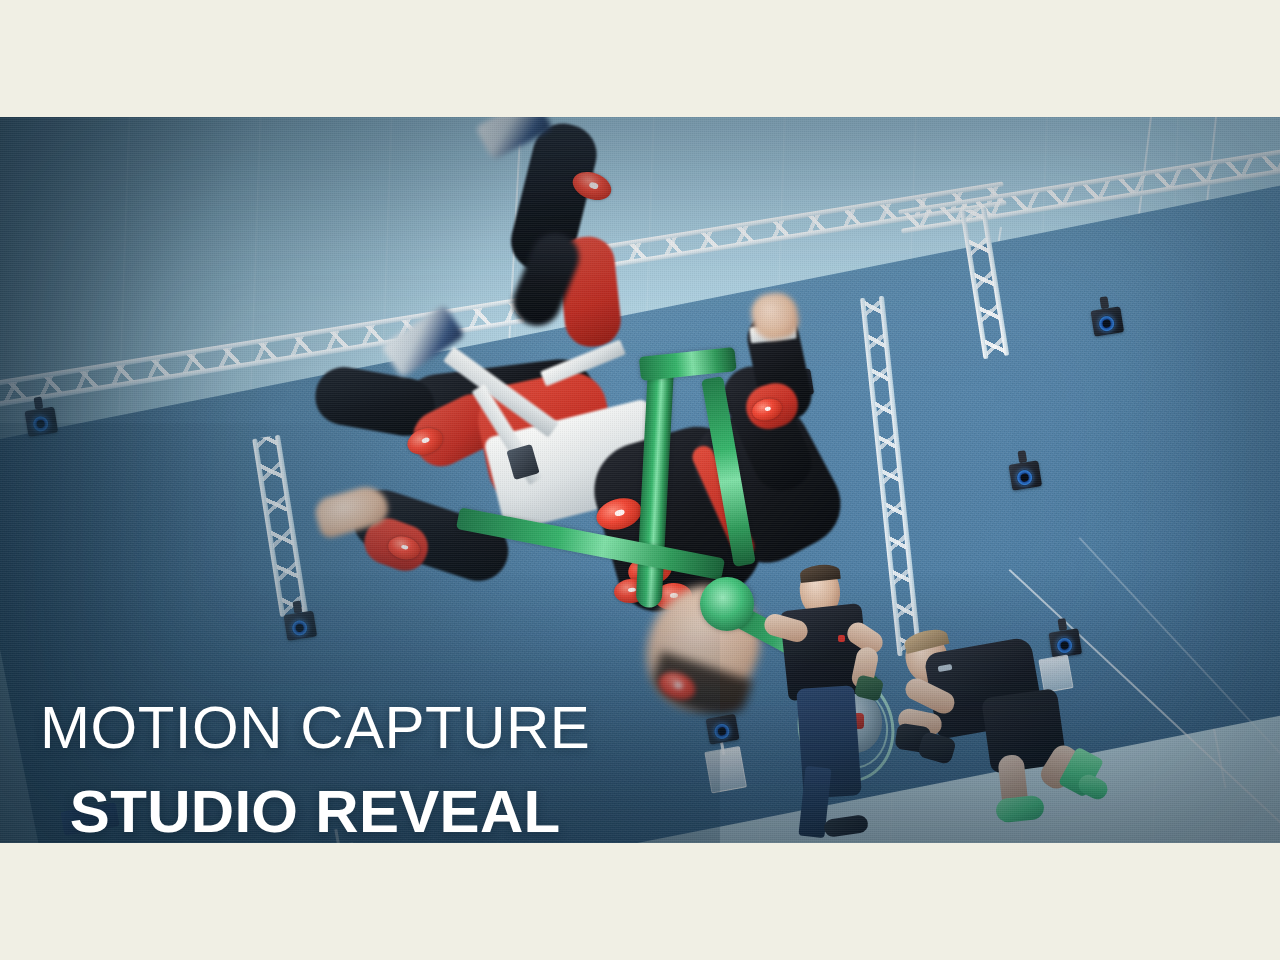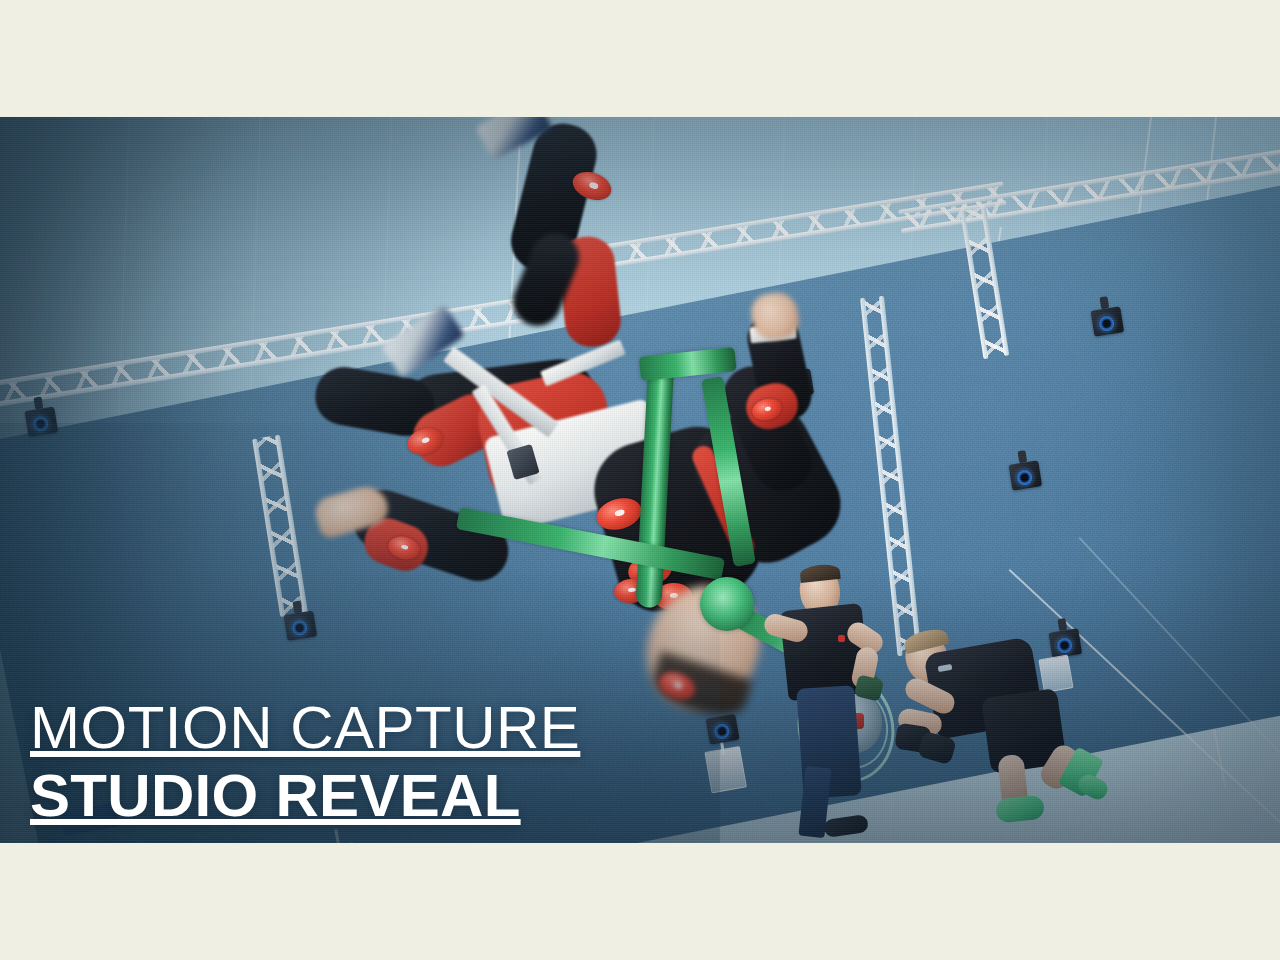--- a/index.html
+++ b/index.html
@@ -343,11 +343,10 @@
   
   .title-block {
     position: absolute;
-    left: 30px;
+    left: 40px;
     top: 578px;
     z-index: 40;
     color: #ffffff;
-    text-decoration: underline;
   }
   .title-line1 {
     font-size: 60px;

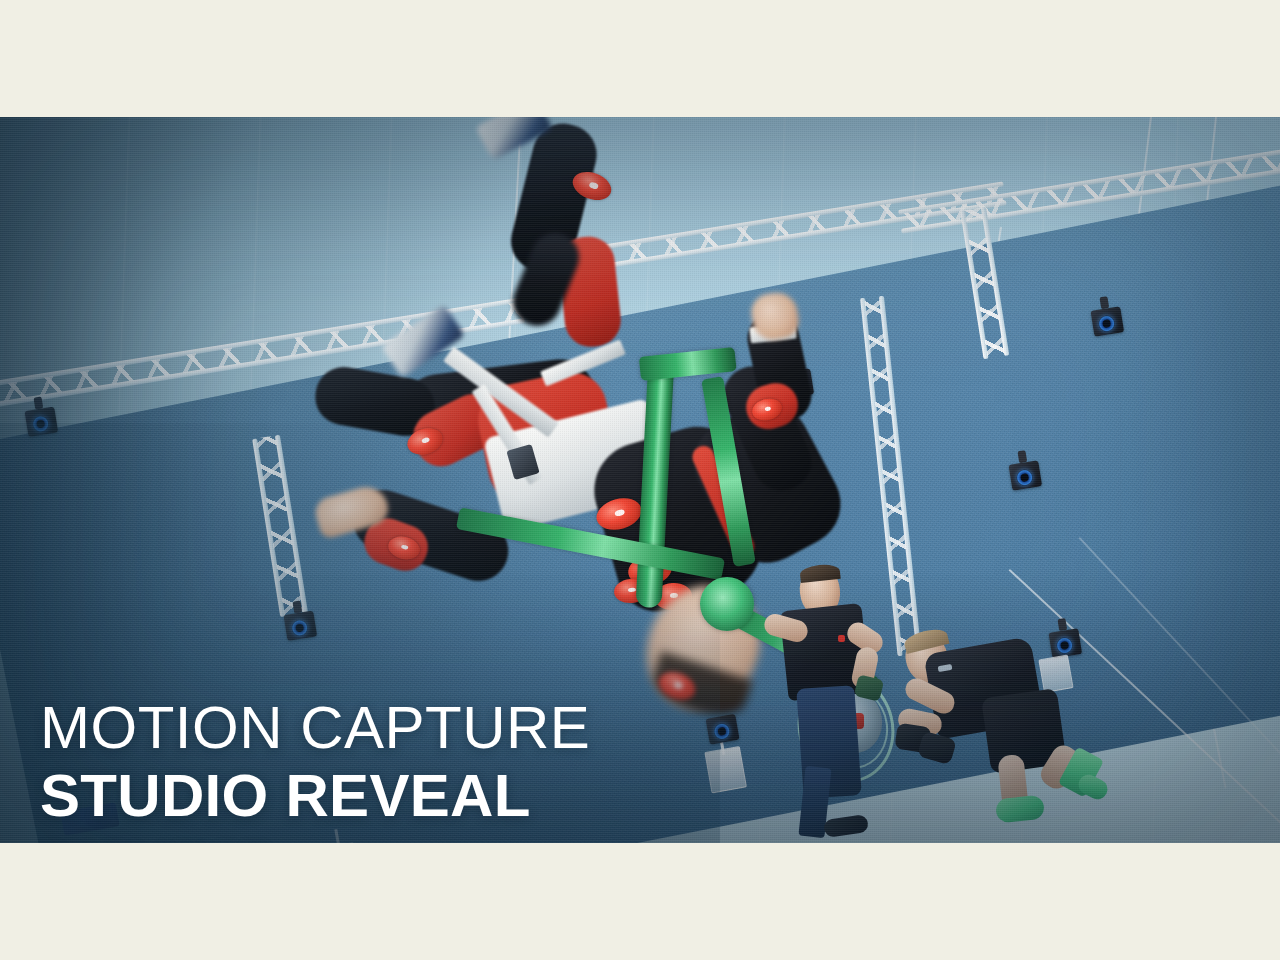--- a/index.html
+++ b/index.html
@@ -362,8 +362,9 @@
     font-weight: 700;
     letter-spacing: 0.3px;
     white-space: nowrap;
-    margin-top: 2px;
+    margin-top: 18px;
     text-shadow: 0 2px 10px rgba(10,30,46,.40);
+    text-align: center;
   }
   .title-line3 {
     font-size: 38px;

